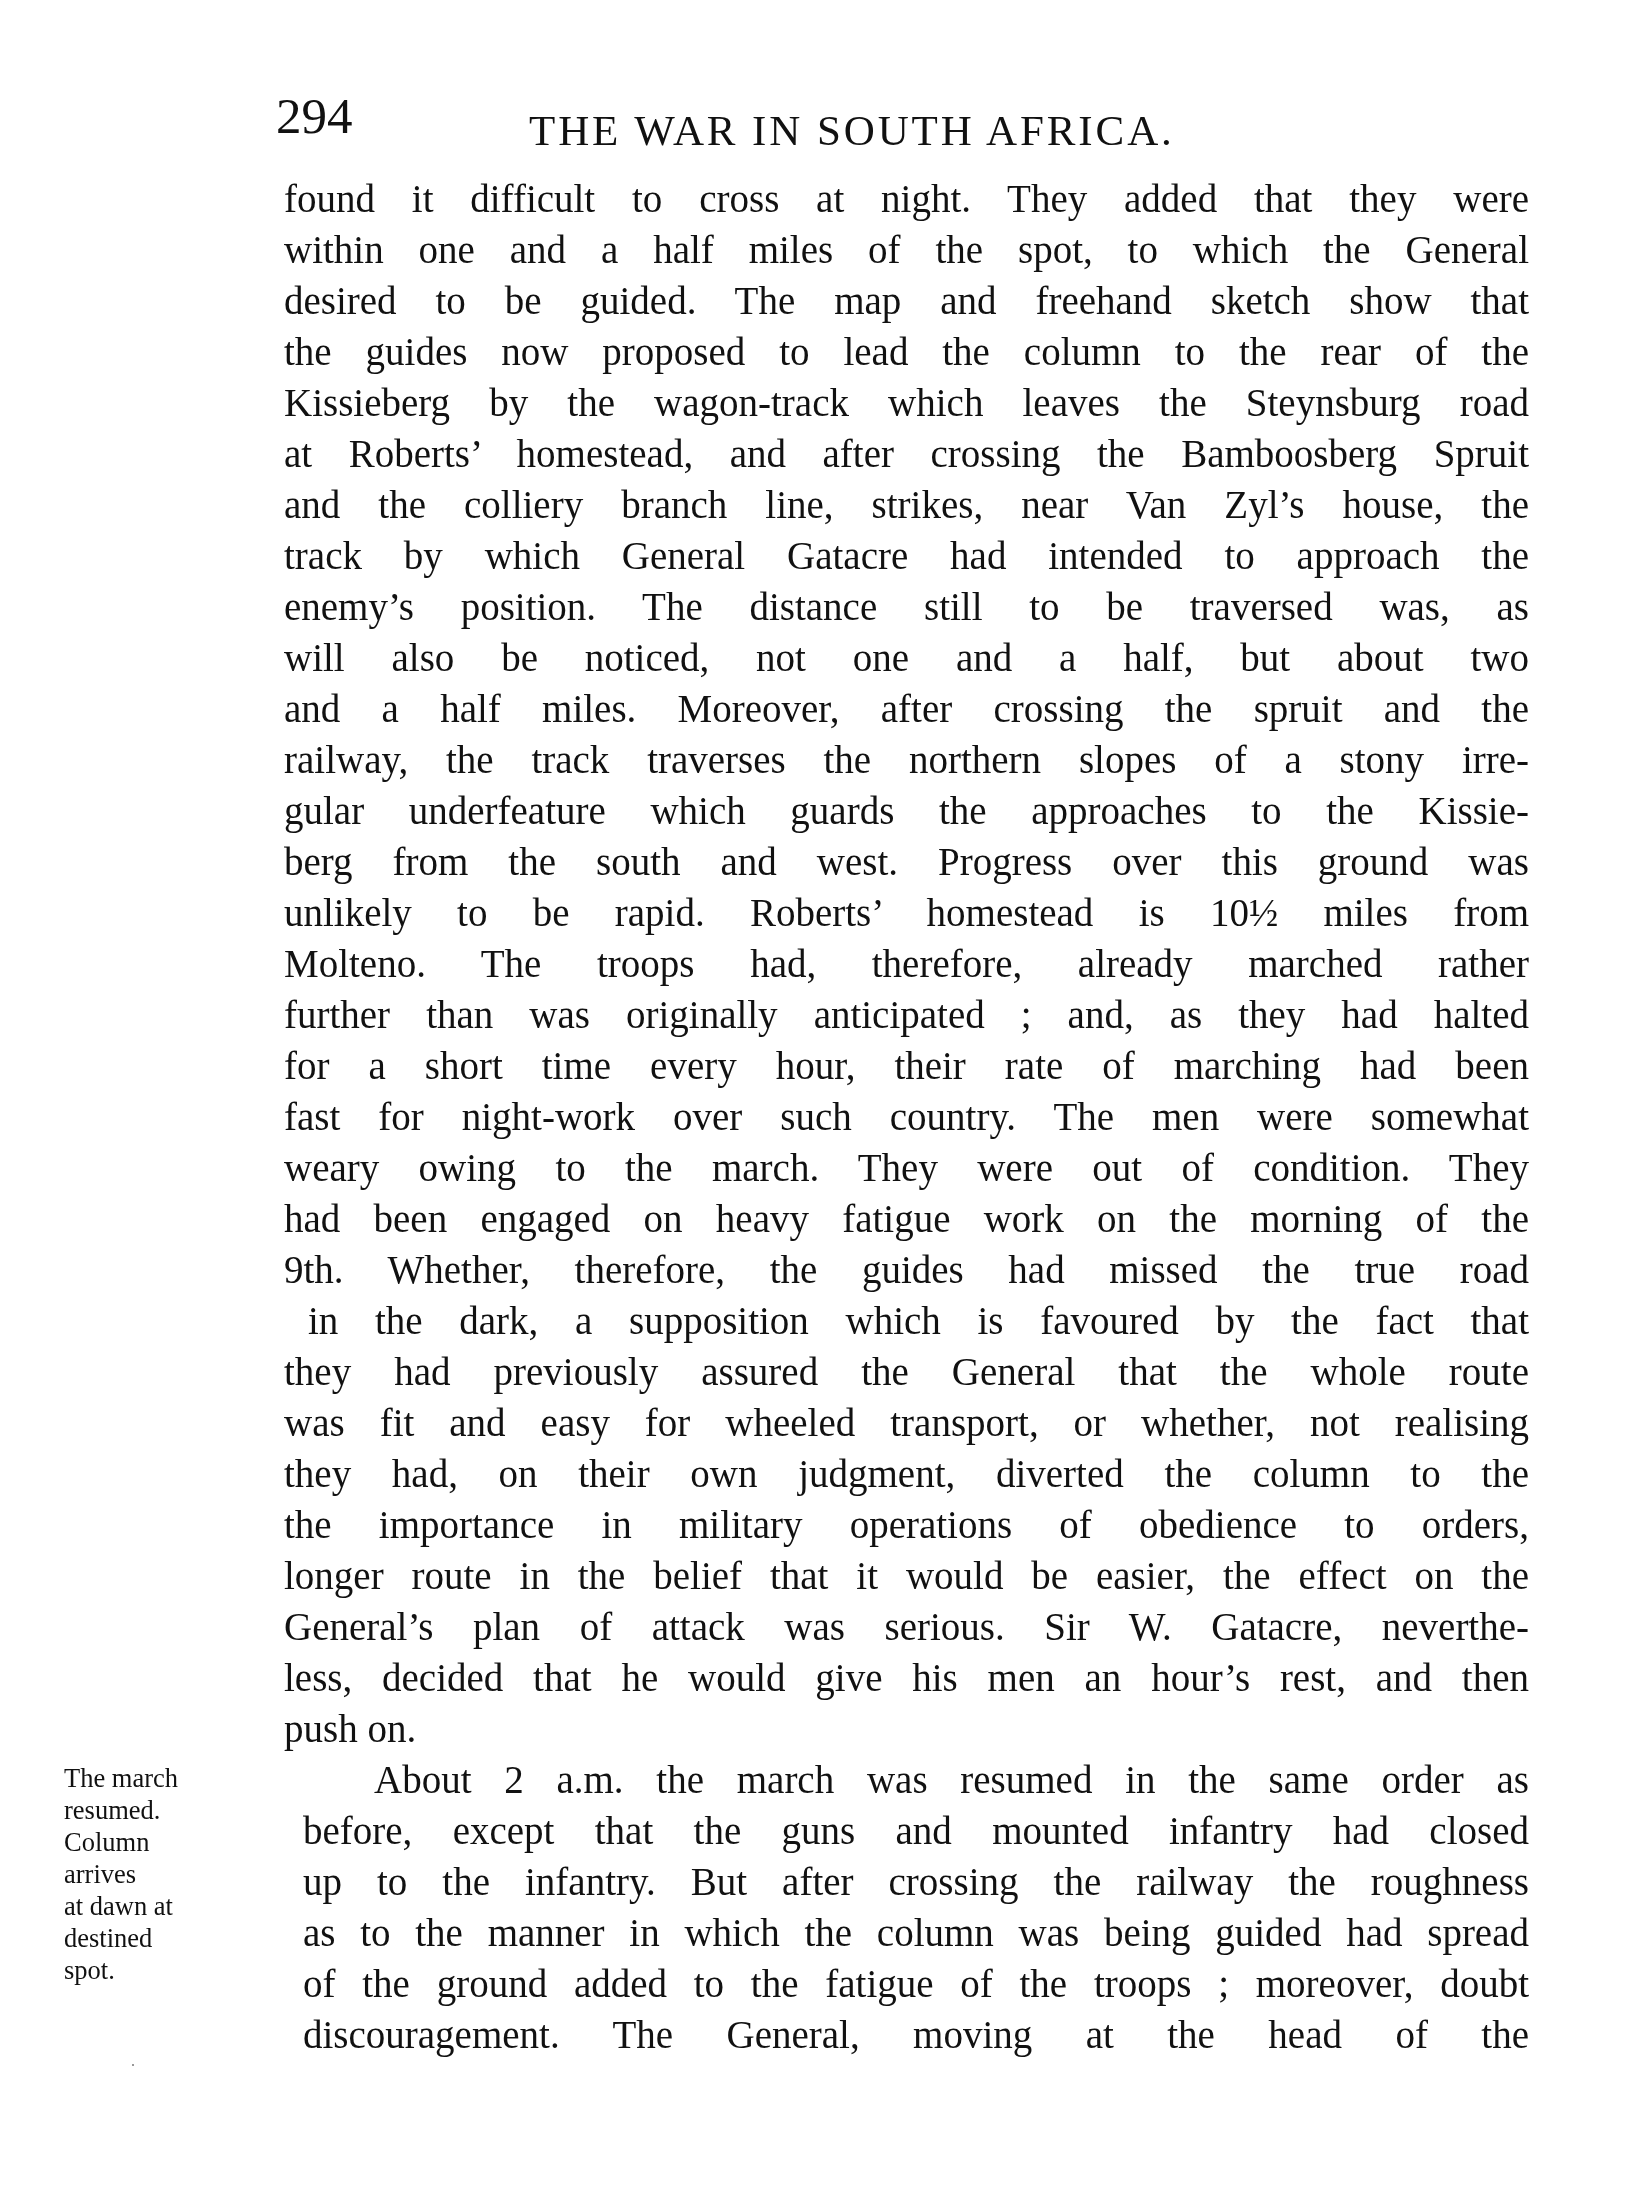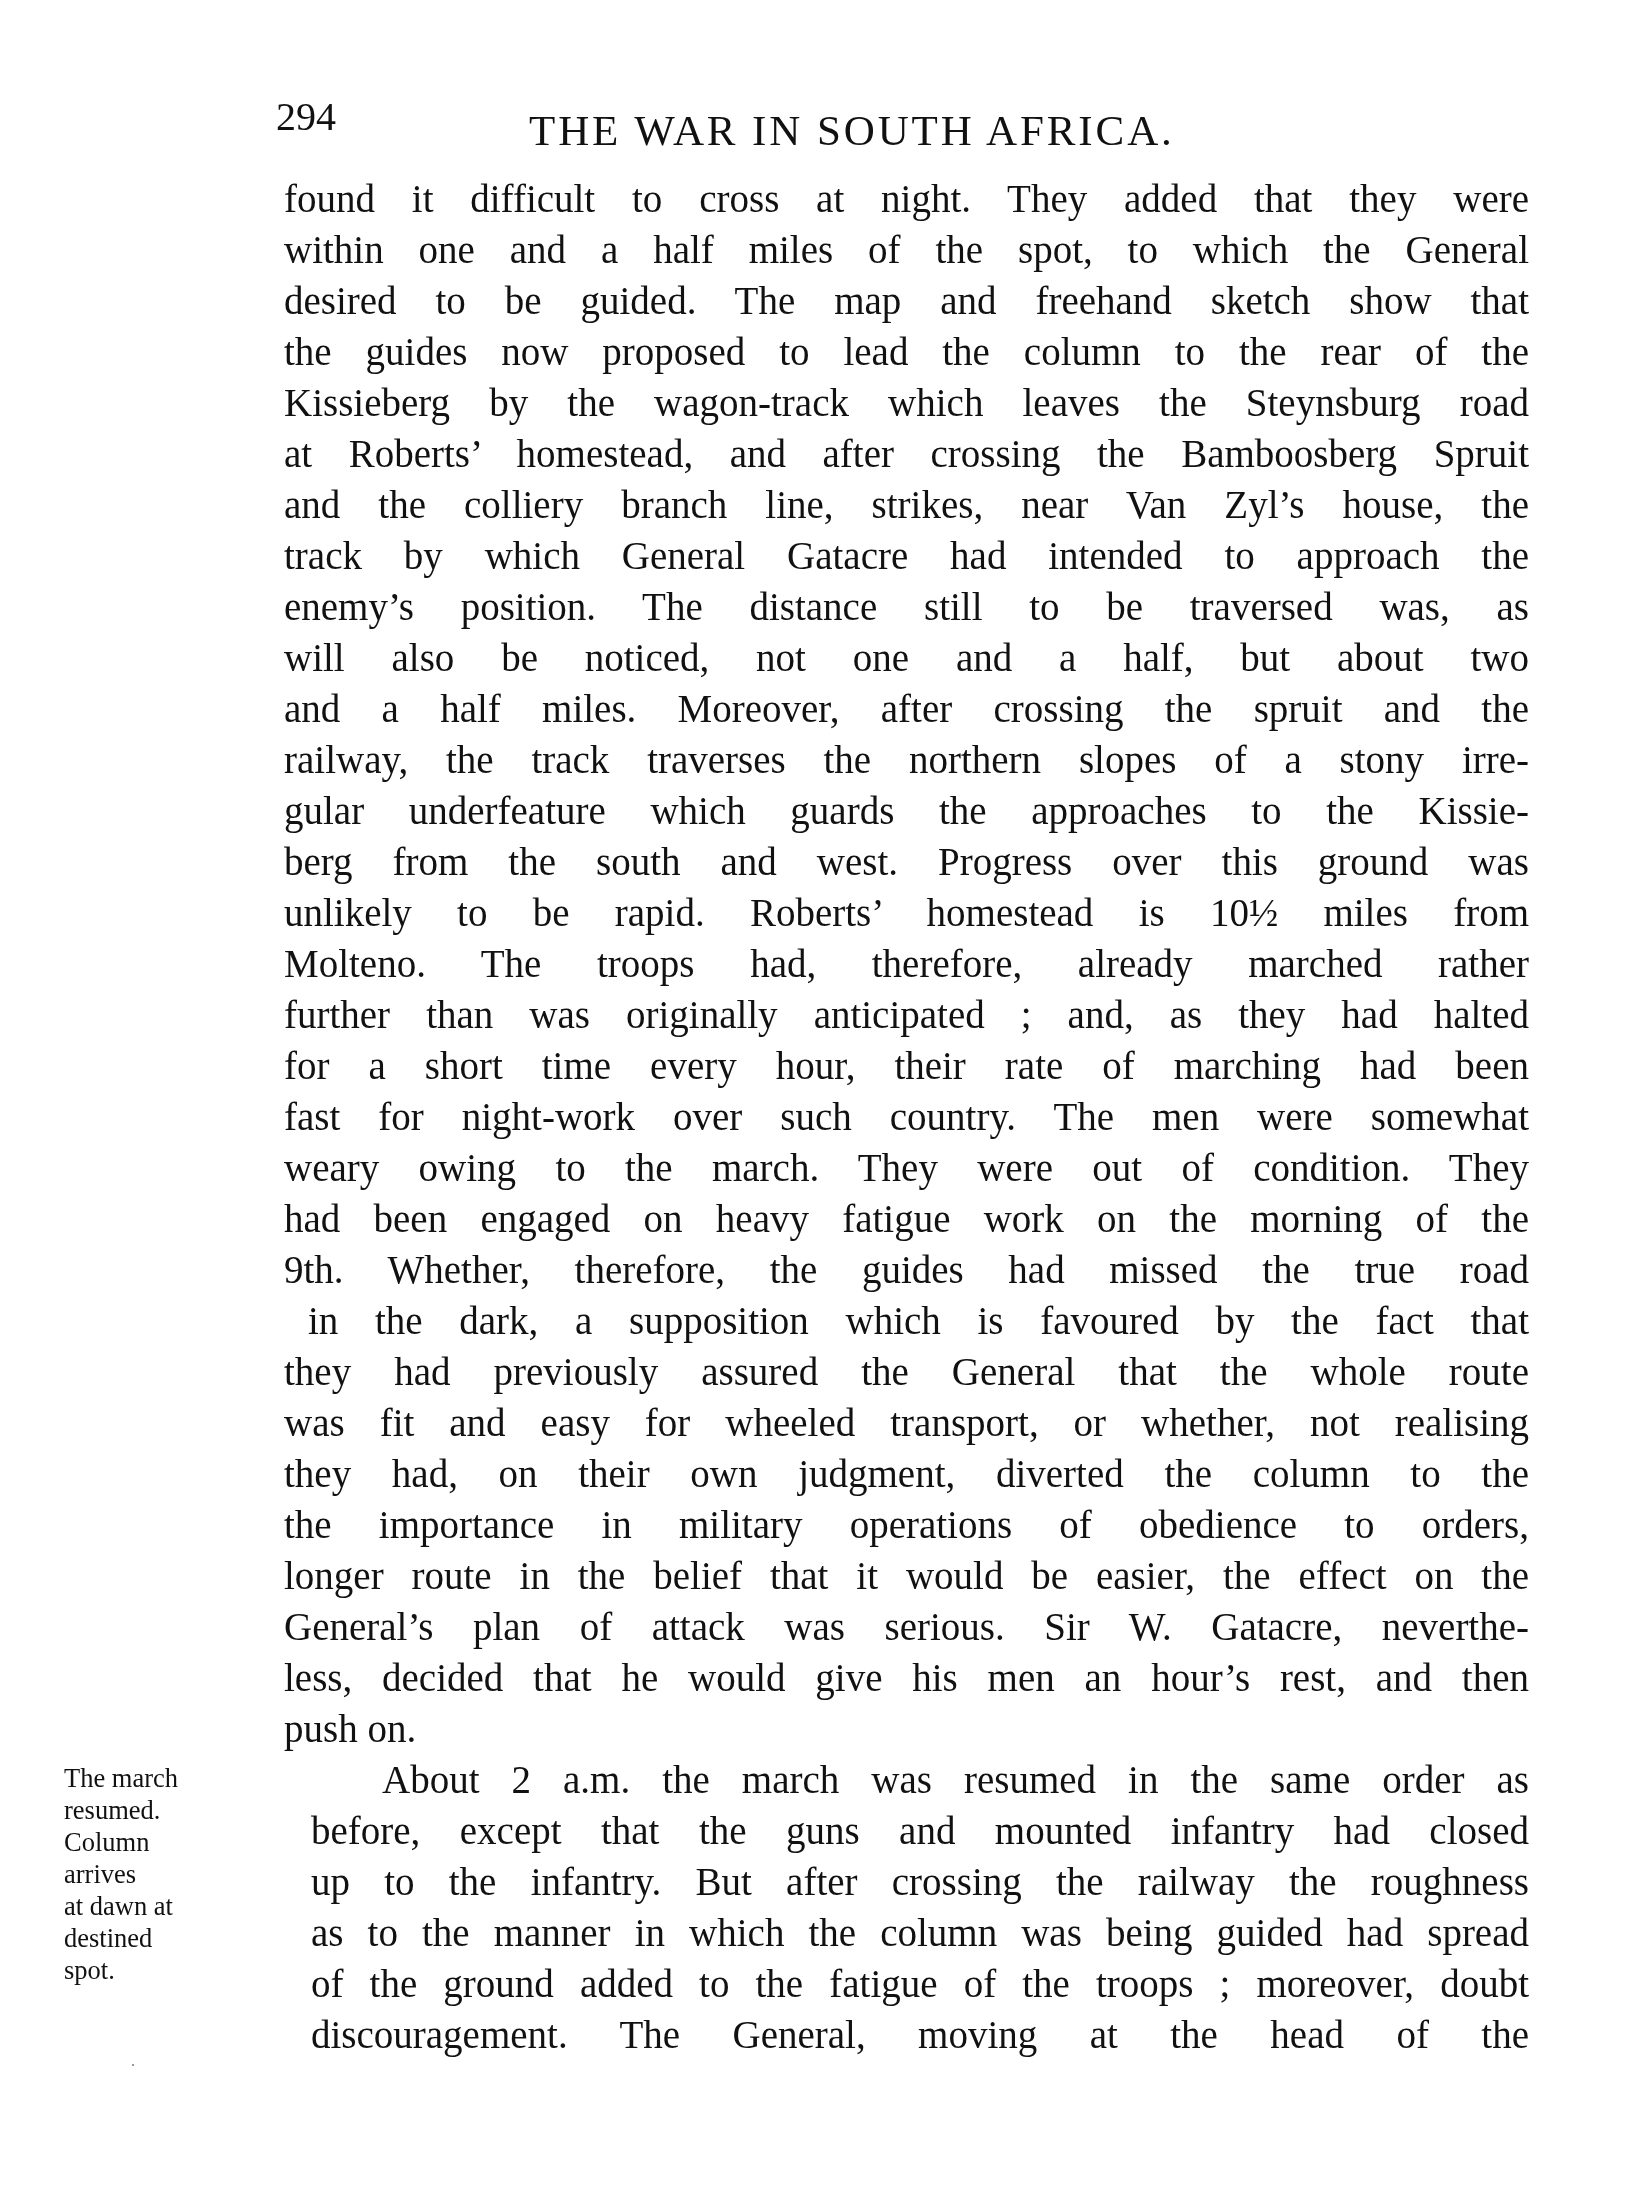--- a/index.html
+++ b/index.html
@@ -19,7 +19,7 @@
     position: absolute;
     left: 276px;
     top: 94px;
-    font-size: 40px;
+    font-size: 51px;
     line-height: 45px;
   }
   .running-head {

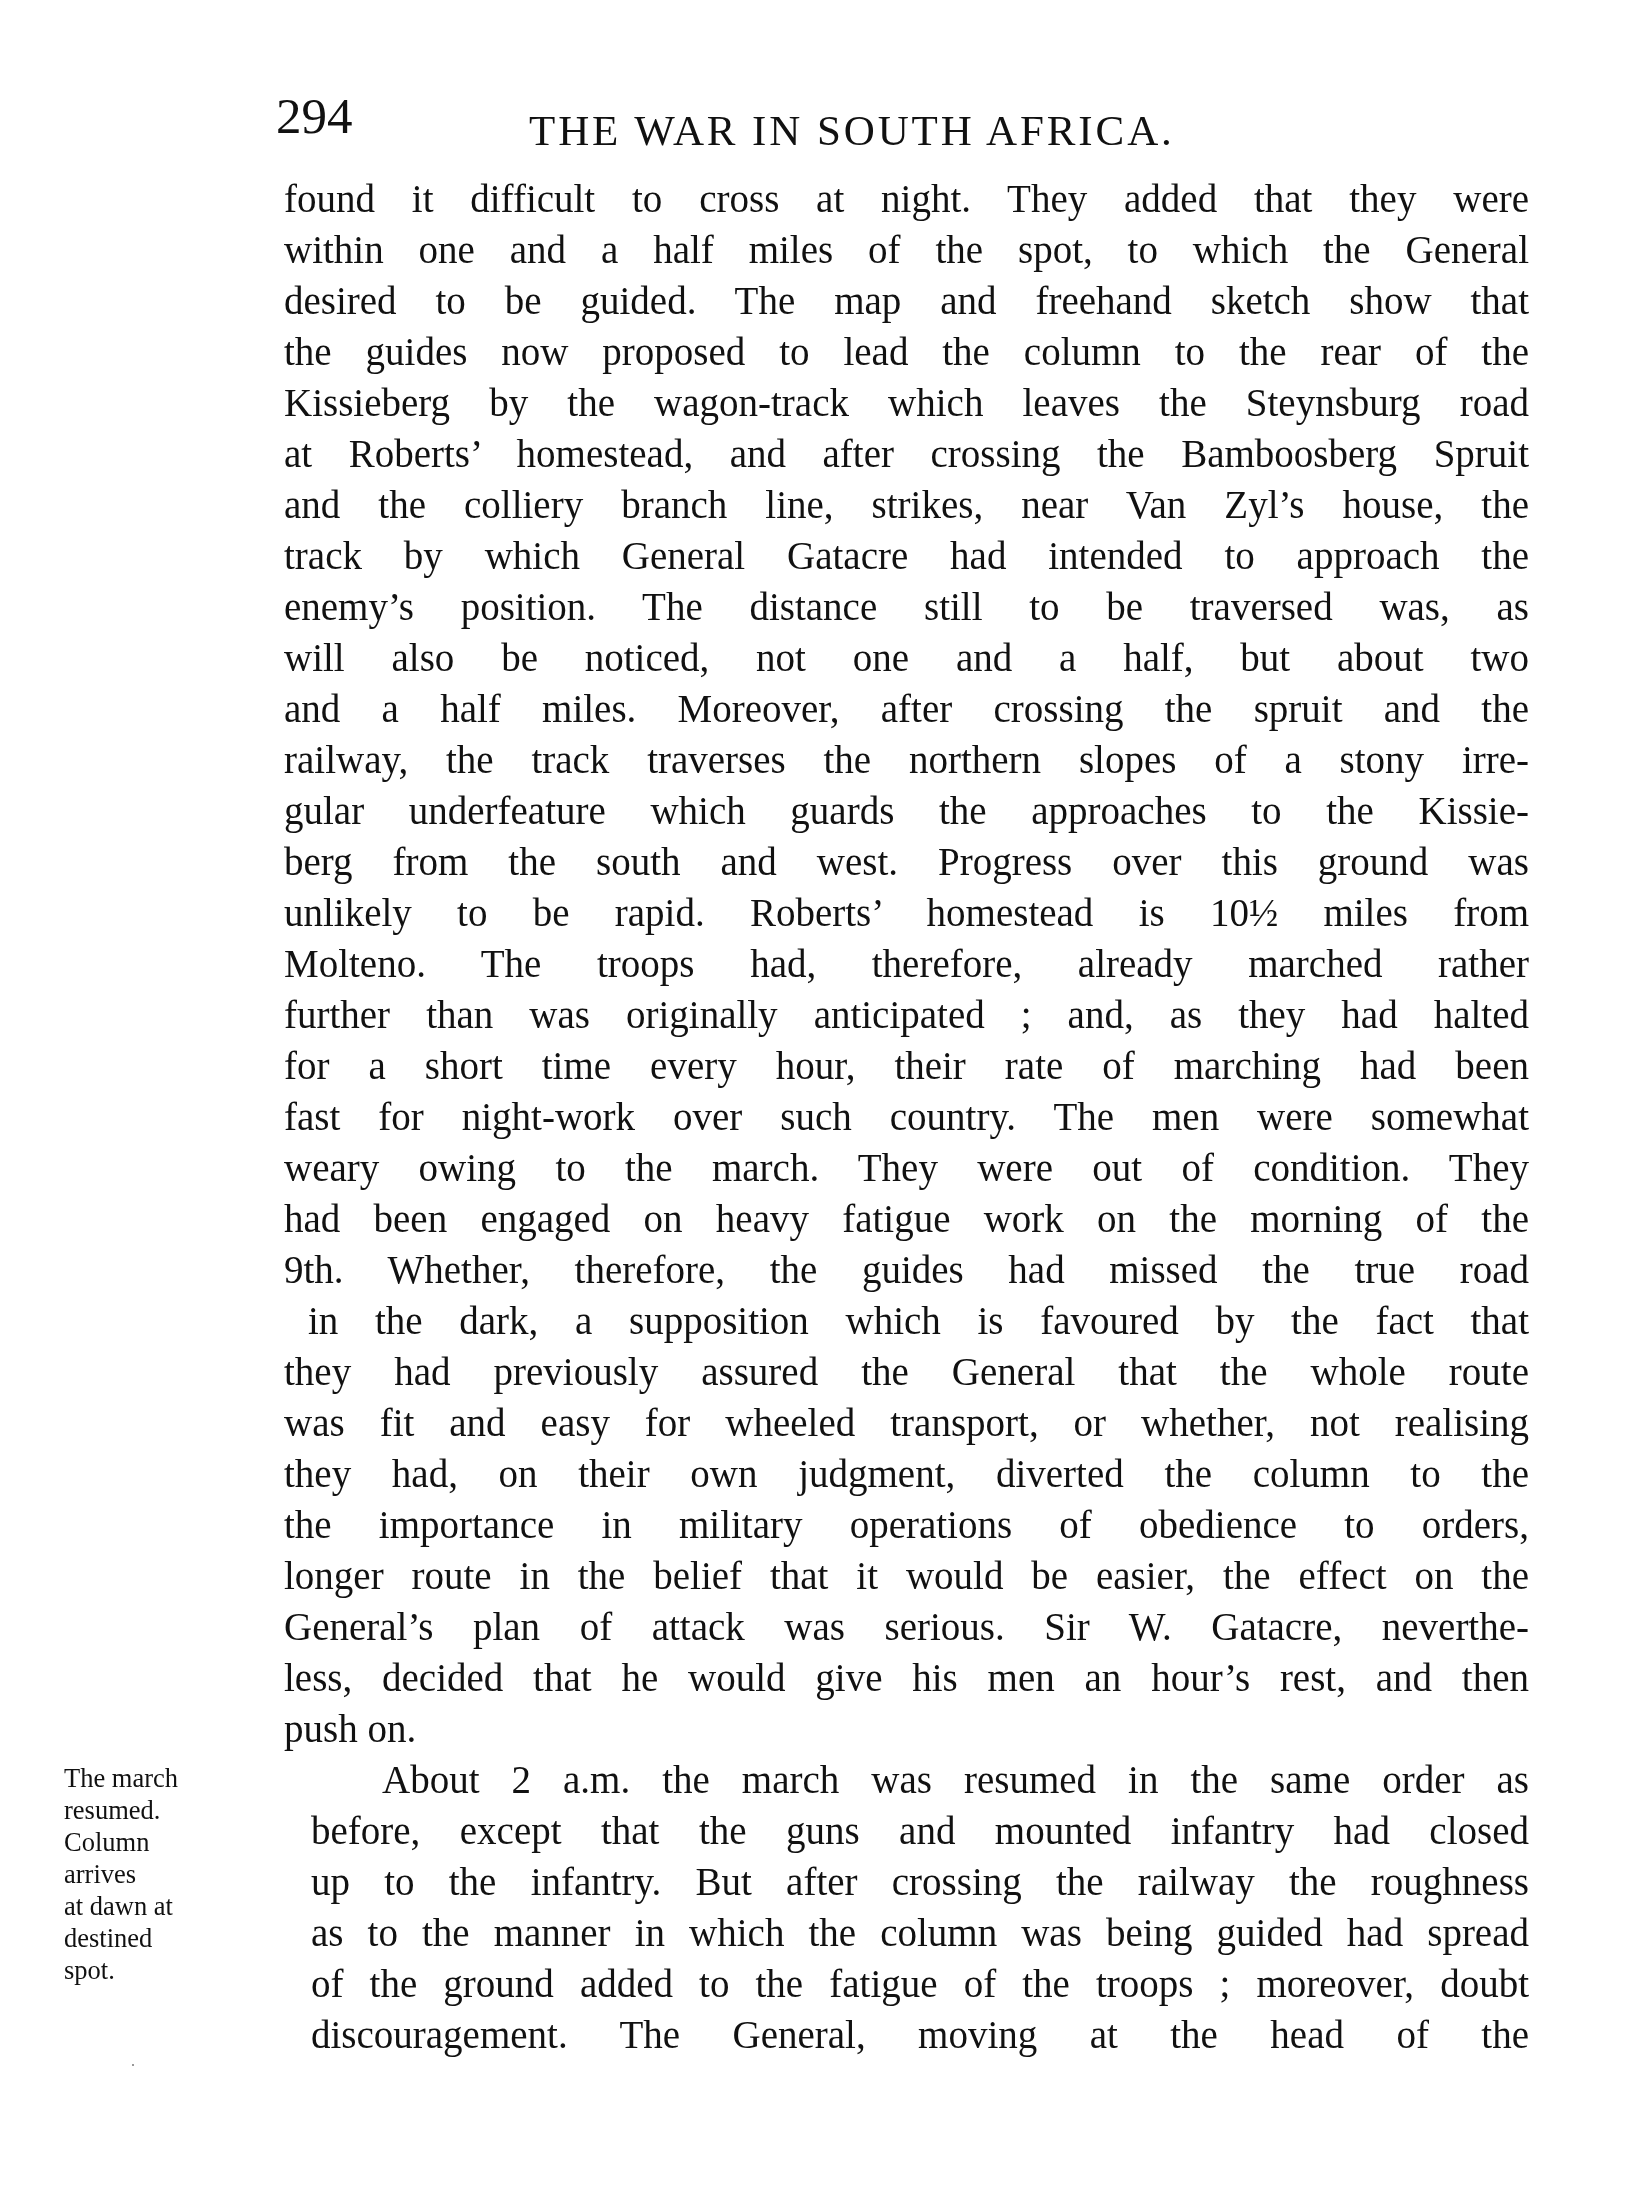--- a/index.html
+++ b/index.html
@@ -55,7 +55,7 @@
     padding-left: 71px;
   }
   .para2 {
-    margin-left: 27px;
+    margin-left: 19px;
   }
   .margin-note {
     position: absolute;

